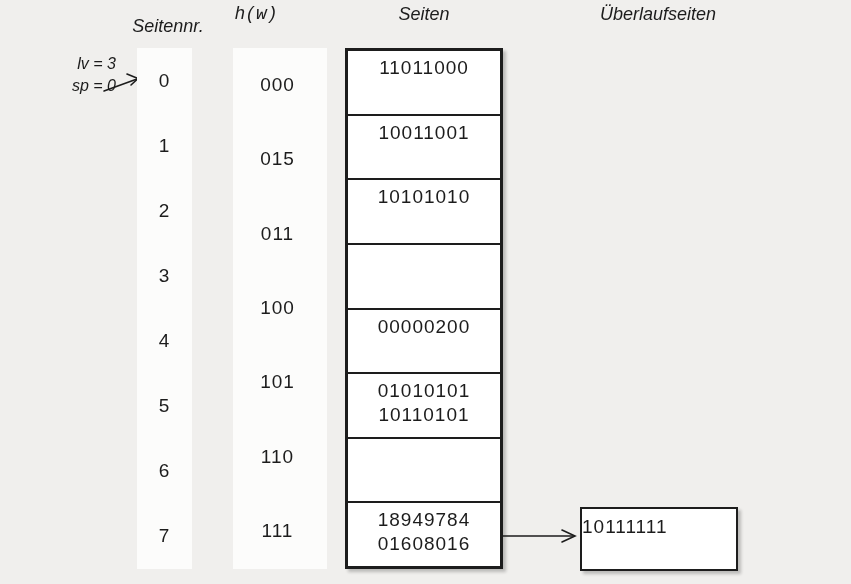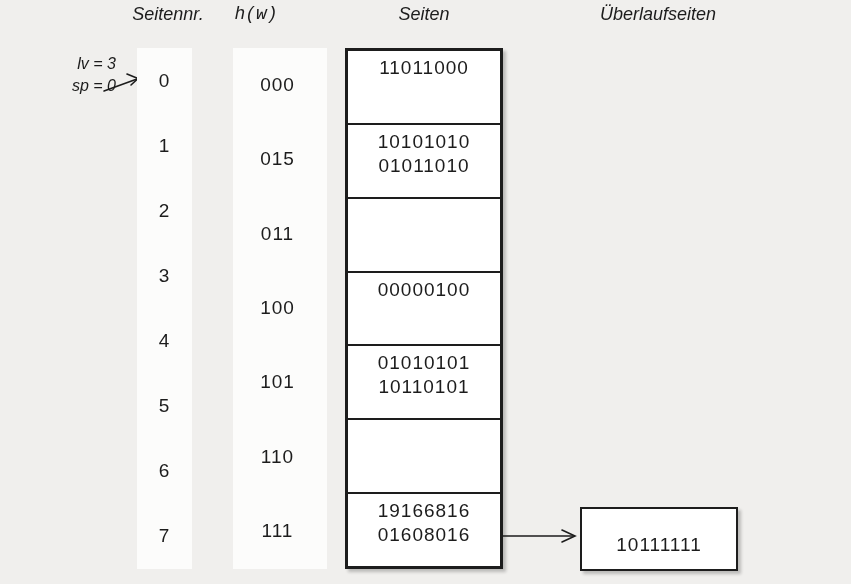--- a/index.html
+++ b/index.html
@@ -32,7 +32,7 @@
     font-weight:500;
     white-space:nowrap;
   }
-  .h-seitennr{left:168px;}
+  .h-seitennr{left:168px;margin-top:12px;}
   .h-hw{left:256px;font-family:Liberation Mono, monospace;}
   .h-seiten{left:424px;font-style:italic;}
   .h-ueberlauf{left:658px;}

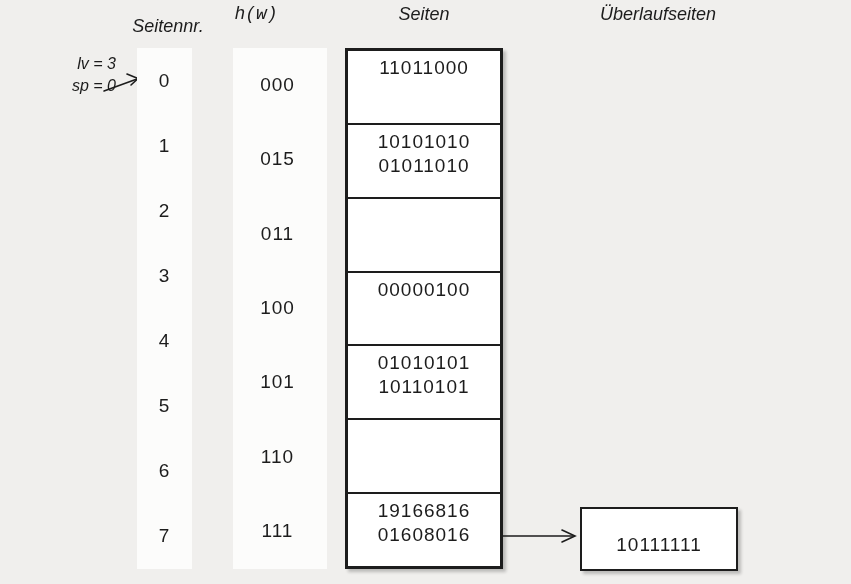--- a/index.html
+++ b/index.html
@@ -182,6 +182,10 @@
       <span class="bin"></span>
     </div>
     <div class="page-cell">
+      <span class="bin">10011001</span>
+      <span class="bin"></span>
+    </div>
+    <div class="page-cell">
       <span class="bin">10101010</span>
       <span class="bin">01011010</span>
     </div>

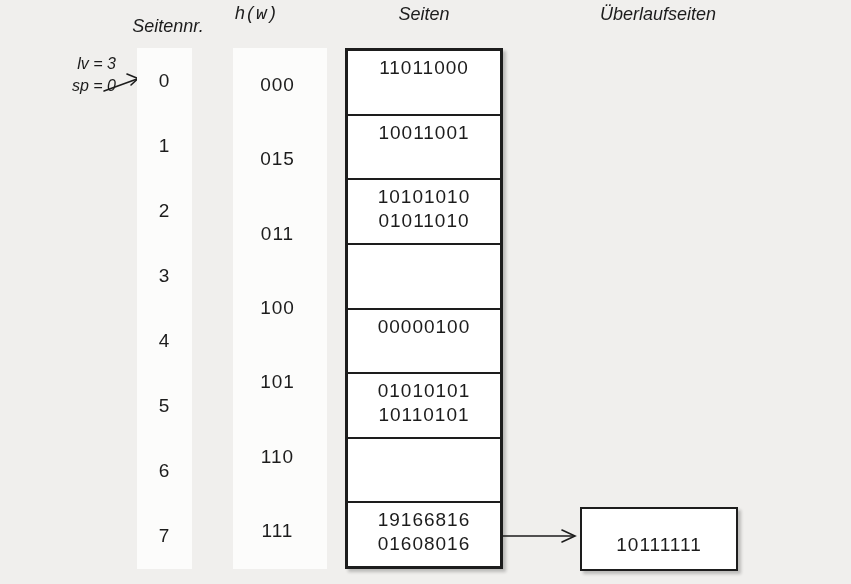--- a/index.html
+++ b/index.html
@@ -187,7 +187,6 @@
     </div>
     <div class="page-cell">
       <span class="bin">10101010</span>
-      <span class="bin">01011010</span>
     </div>
     <div class="page-cell">
       <span class="bin"></span>

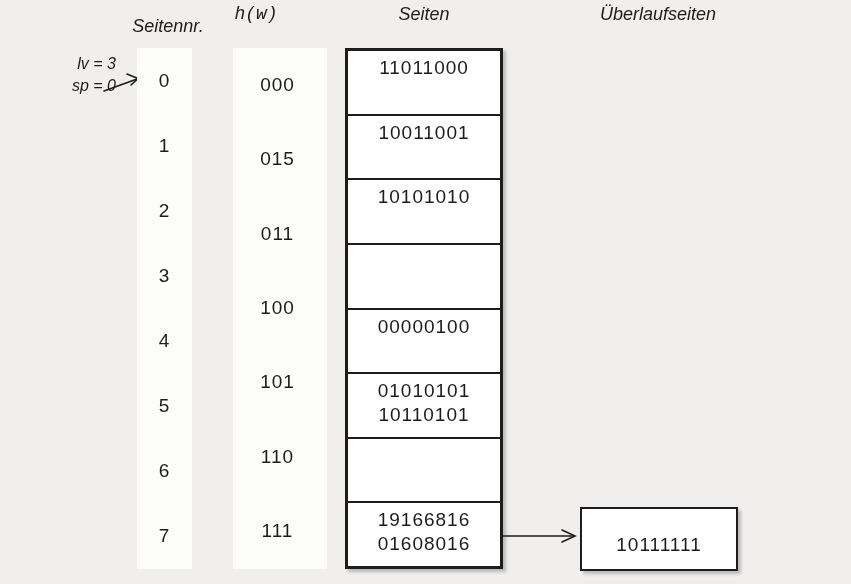--- a/index.html
+++ b/index.html
@@ -193,7 +193,7 @@
       <span class="bin"></span>
     </div>
     <div class="page-cell">
-      <span class="bin">00000100</span>
+      <span class="bin">00000200</span>
       <span class="bin"></span>
     </div>
     <div class="page-cell">

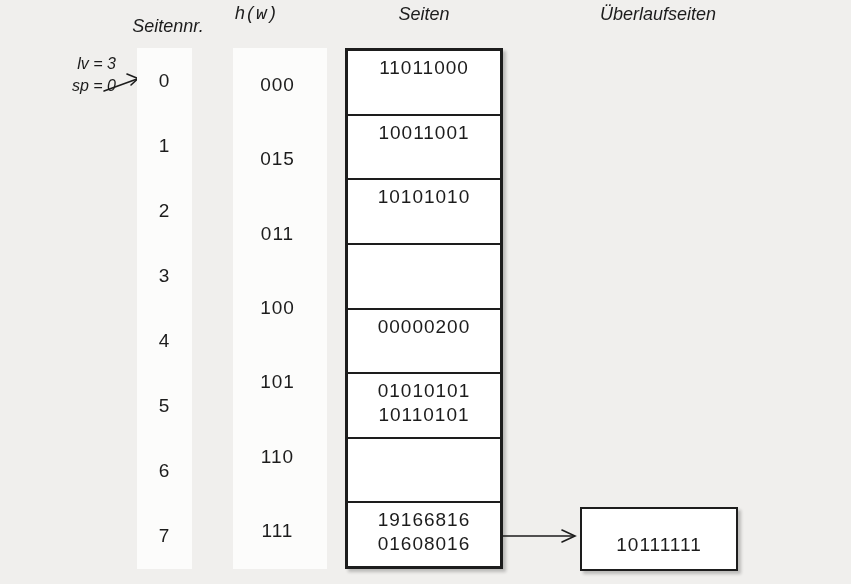--- a/index.html
+++ b/index.html
@@ -205,7 +205,7 @@
       <span class="bin"></span>
     </div>
     <div class="page-cell">
-      <span class="bin">19166816</span>
+      <span class="bin">18949784</span>
       <span class="bin">01608016</span>
     </div>
   </div>

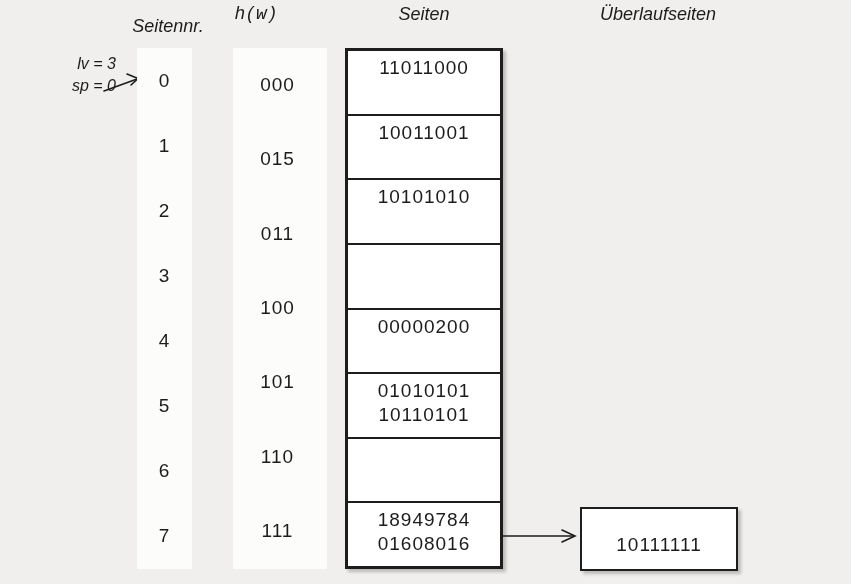--- a/index.html
+++ b/index.html
@@ -127,8 +127,7 @@
     box-shadow:3px 3px 3px rgba(0,0,0,0.22);
     display:flex;
     flex-direction:column;
-    align-items:center;
-    padding-top:24px;
+    padding-top:6px;
   }
   svg{display:block;overflow:visible;}
   svg line, svg path{stroke:var(--text);stroke-width:1.6;fill:none;stroke-linecap:round;}

